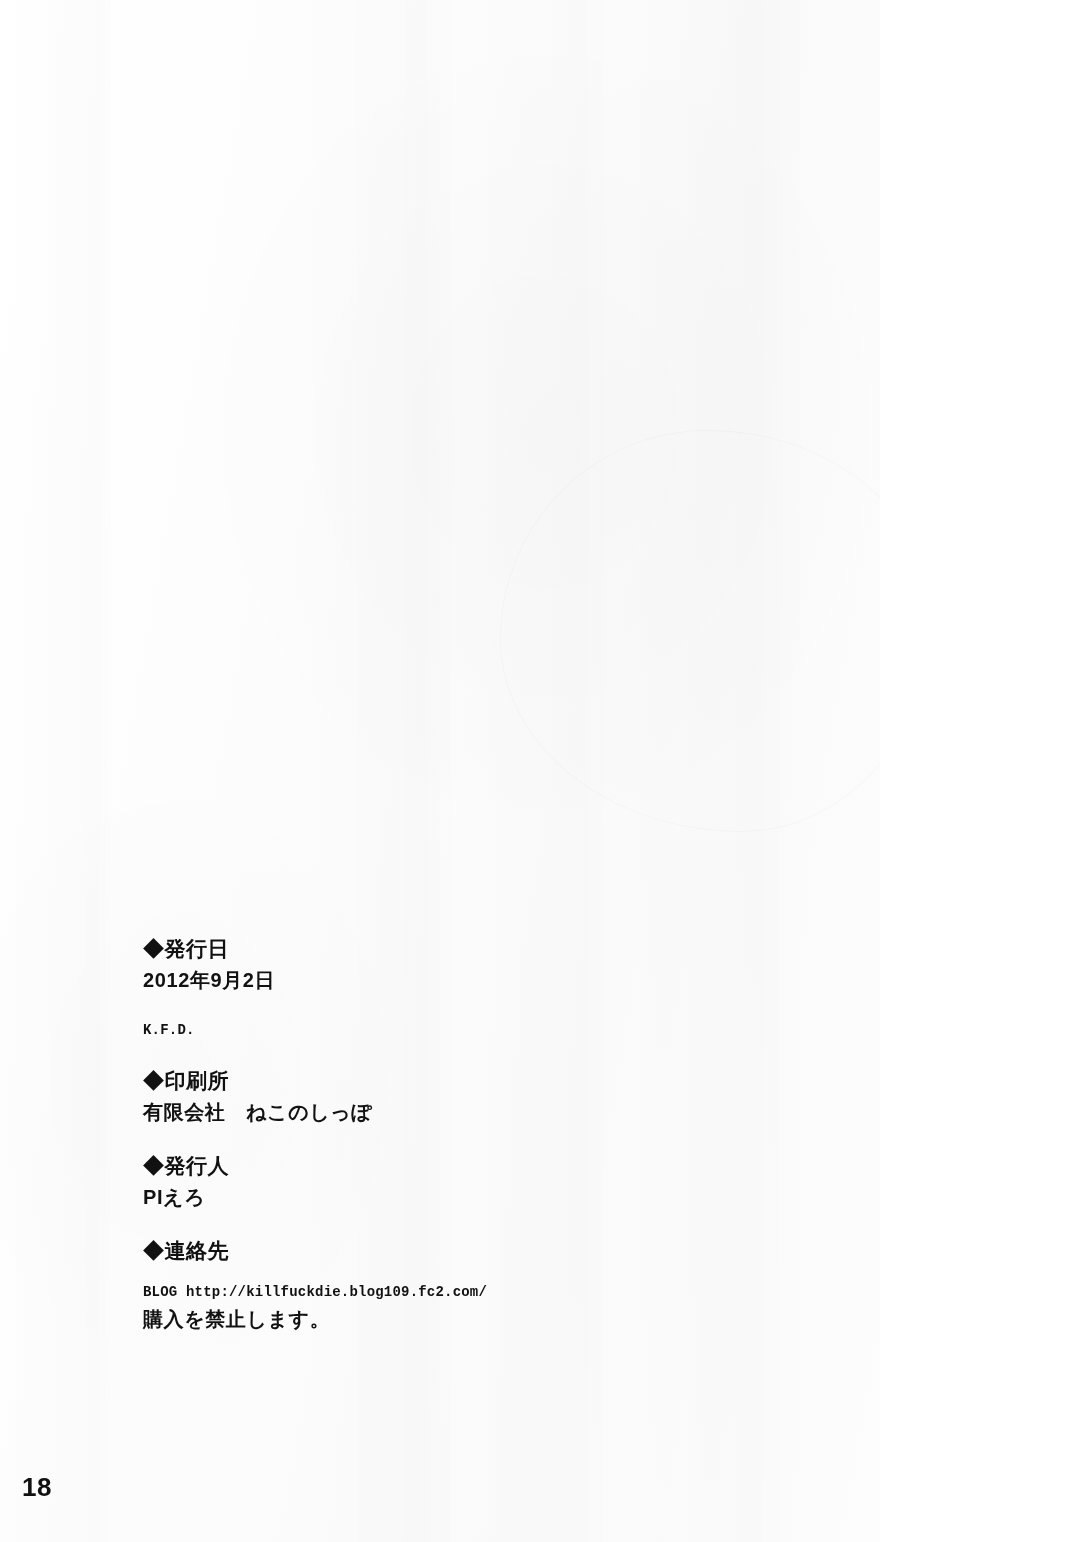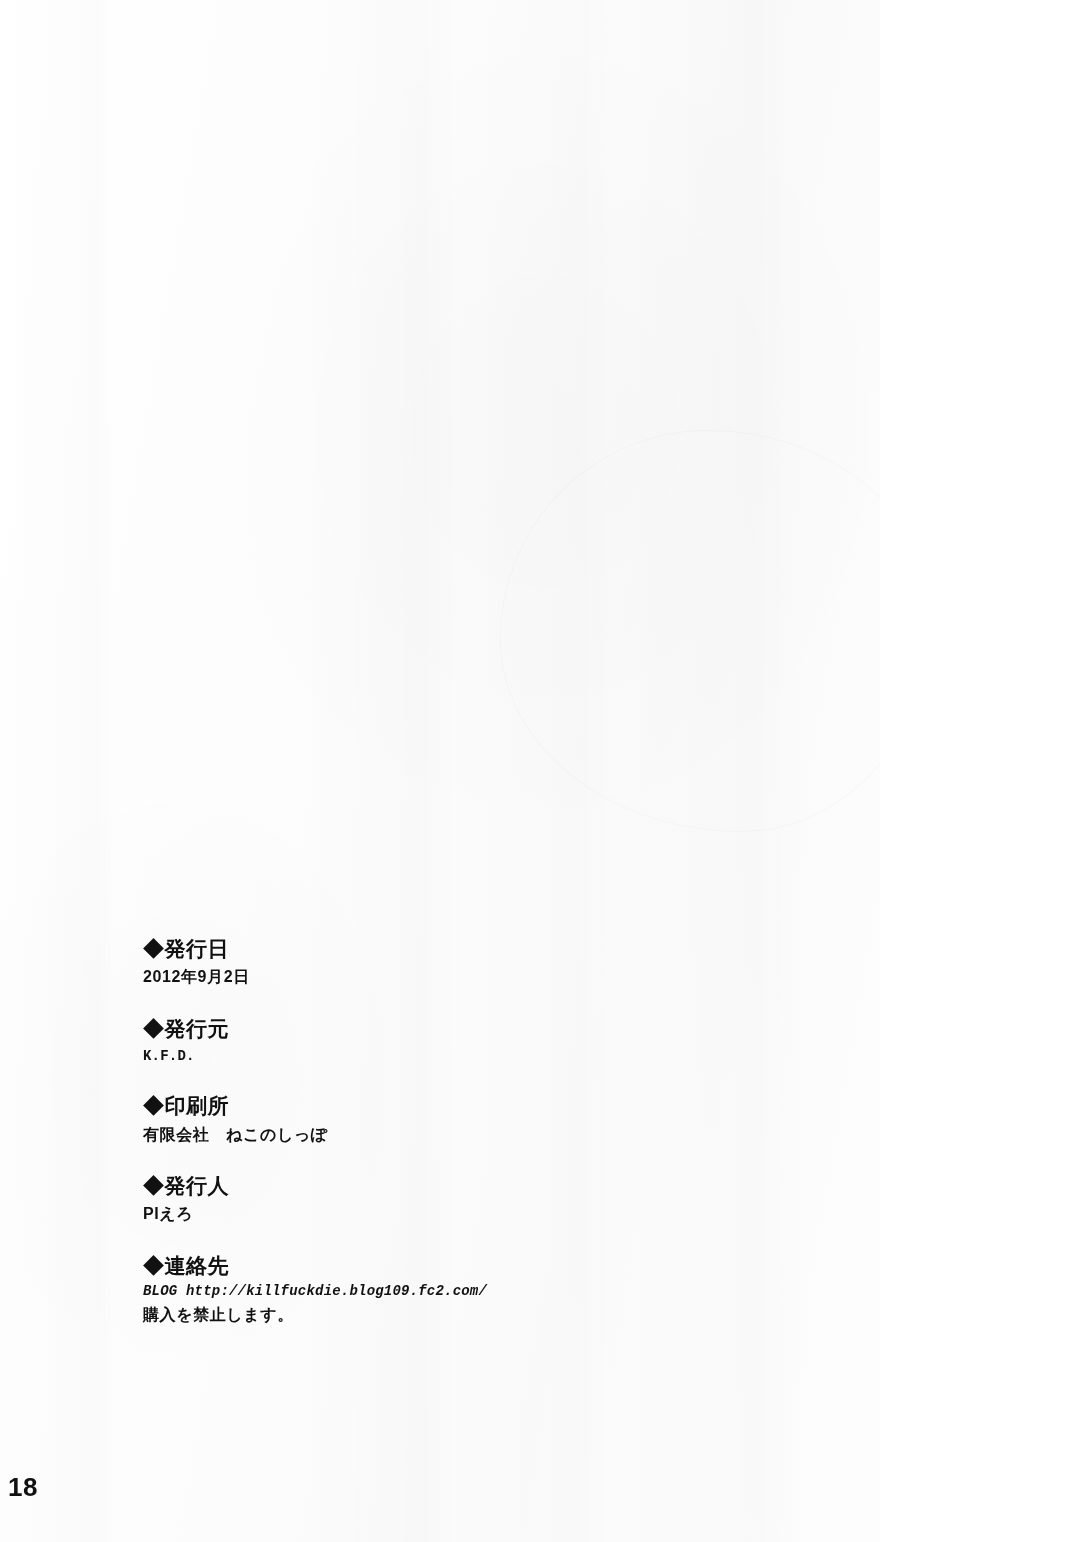--- a/index.html
+++ b/index.html
@@ -78,7 +78,7 @@
   .value-jp {
     font-family: "Liberation Sans", sans-serif;
     font-weight: bold;
-    font-size: 16px;
+    font-size: 20px;
     line-height: 1.4;
     letter-spacing: 0.6px;
     color: #121212;

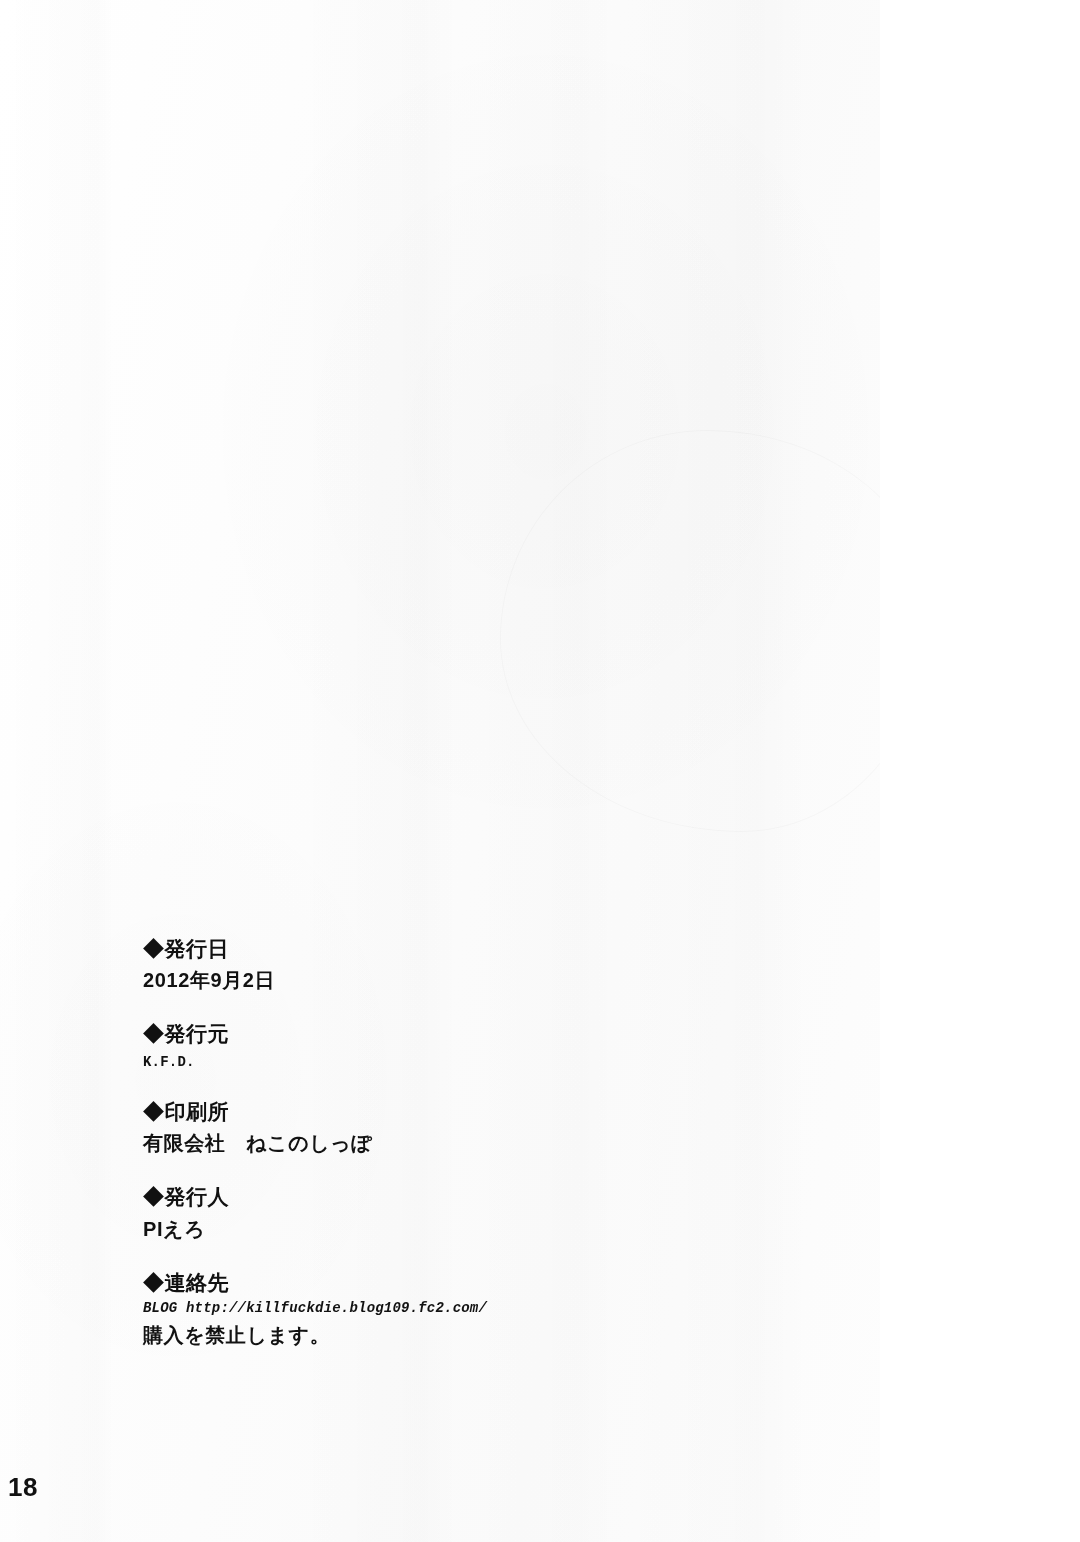--- a/index.html
+++ b/index.html
@@ -125,7 +125,6 @@
     </div>
 
     <div class="block">
-      <div class="heading">◆発行元</div>
       <div class="value-mono">K.F.D.</div>
     </div>
 

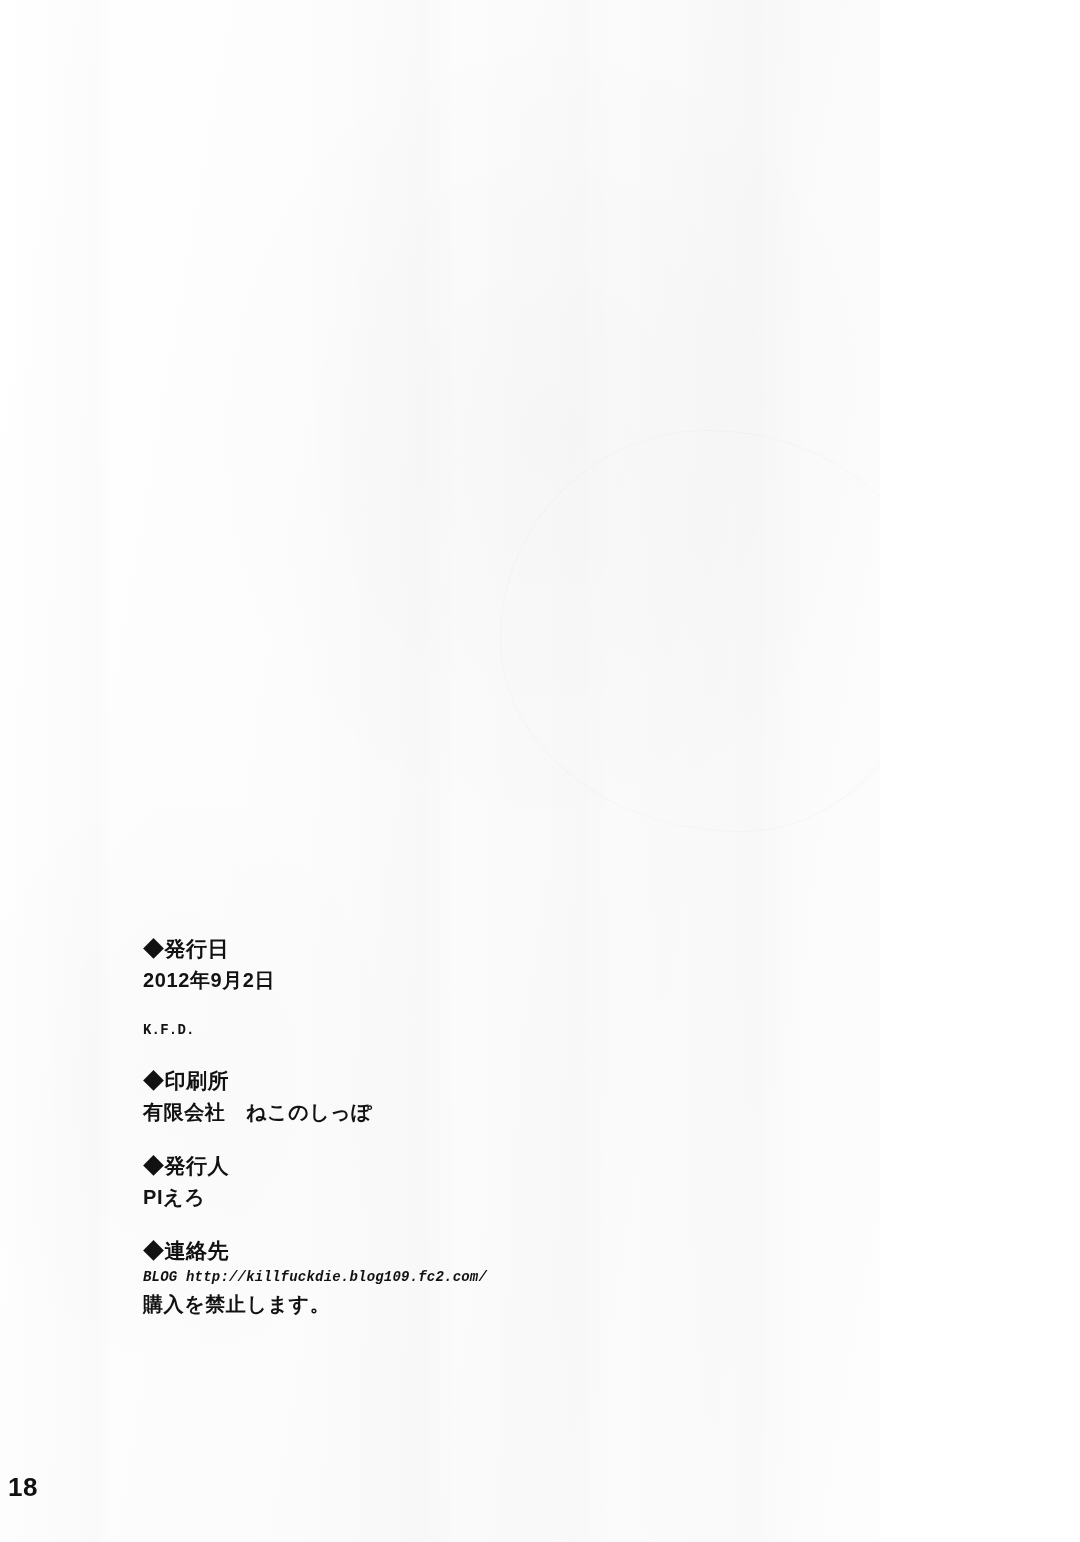--- a/index.html
+++ b/index.html
@@ -95,7 +95,7 @@
     margin-top: 3px;
     white-space: nowrap;
   }
-  .value-mono.tight { margin-top: 1px; font-style: italic; }
+  .value-mono.tight { margin-top: 16px; }
 
   .page-number {
     position: absolute;

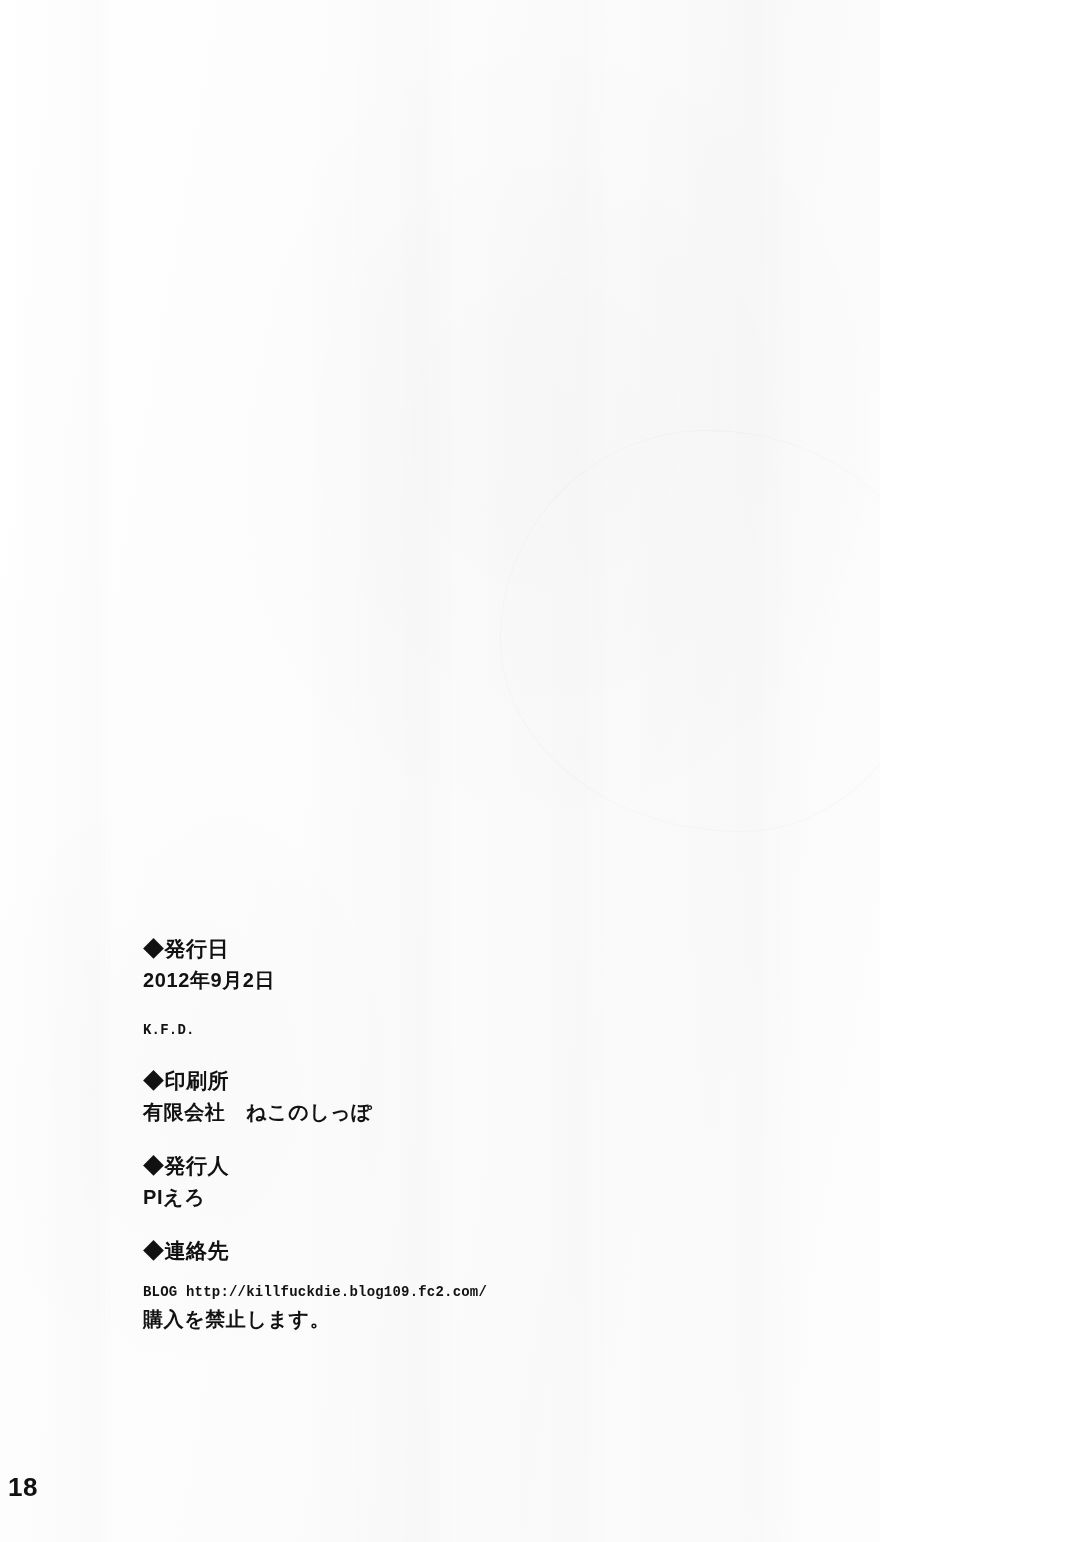--- a/index.html
+++ b/index.html
@@ -99,7 +99,7 @@
 
   .page-number {
     position: absolute;
-    left: 8px;
+    left: 22px;
     top: 1472px;
     font-family: "Liberation Sans", sans-serif;
     font-weight: bold;

